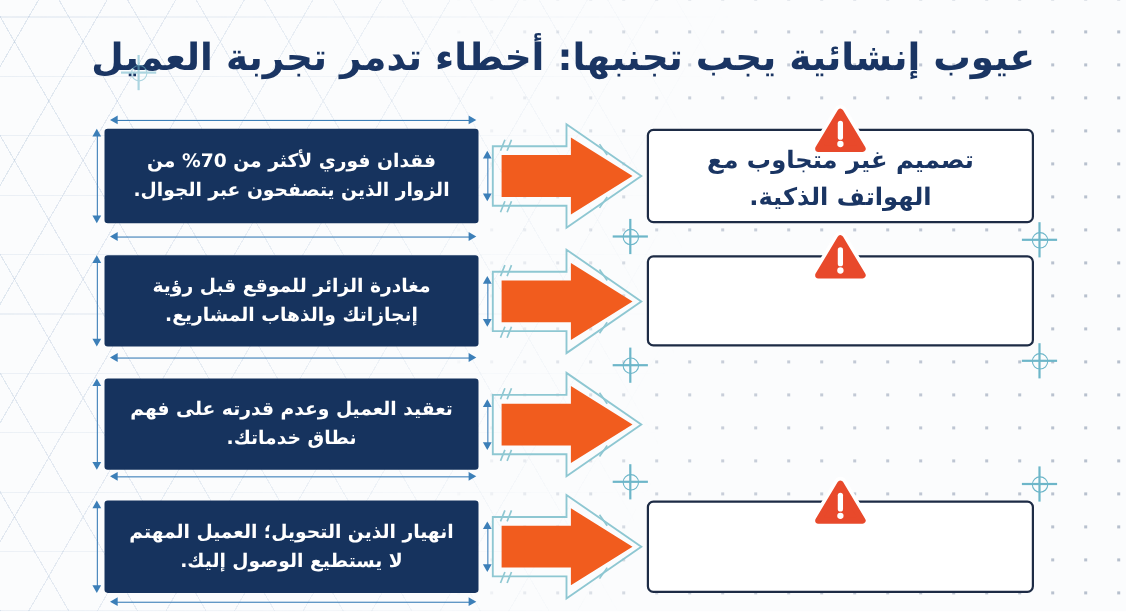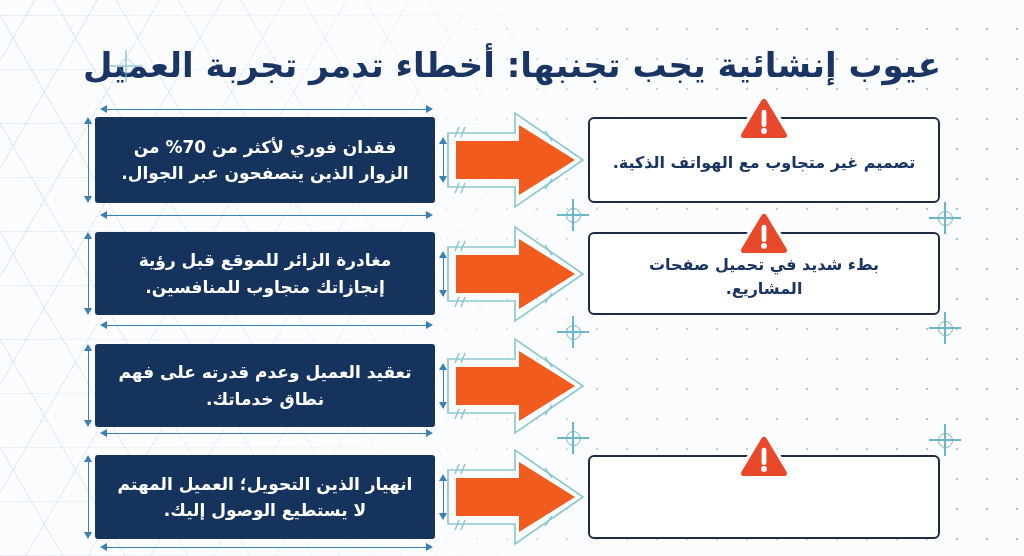--- a/index.html
+++ b/index.html
@@ -37,7 +37,7 @@
 
   
   .title{
-    position:absolute;top:34px;left:0;width:100%;height:62px;line-height:62px;
+    position:absolute;top:22px;left:0;width:100%;height:62px;line-height:62px;
     text-align:center;direction:rtl;
     font-size:34px;font-weight:bold;color:var(--titleNavy);letter-spacing:0;
   }

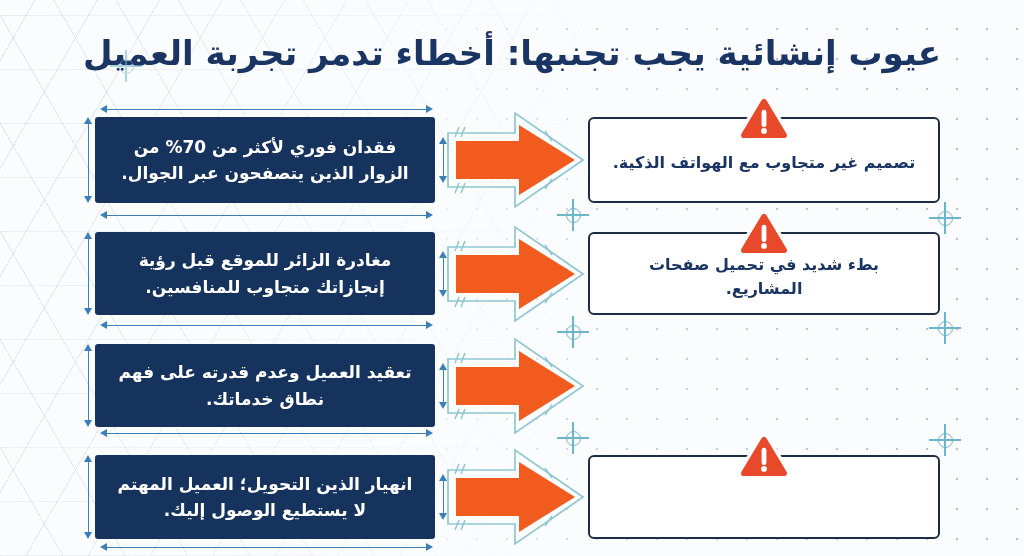--- a/index.html
+++ b/index.html
@@ -60,7 +60,7 @@
   }
   .mistake-box p{
     direction:rtl;text-align:center;color:var(--titleNavy);font-weight:bold;
-    font-size:16px;line-height:1.5;padding:6px 20px 0;
+    font-size:22px;line-height:1.5;padding:6px 20px 0;
   }
 
   

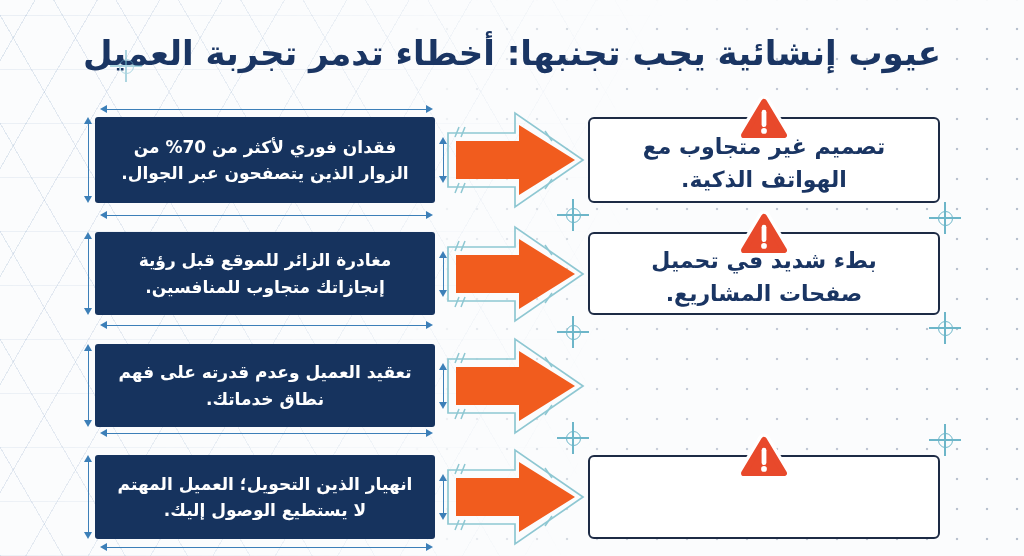--- a/index.html
+++ b/index.html
@@ -149,7 +149,7 @@
         <span class="a-bot"></span>
       </div>
     <div class="cause-box">
-      <p>مغادرة الزائر للموقع قبل رؤية إنجازاتك متجاوب للمنافسين.</p>
+      <p>مغادرة الزائر للموقع قبل رؤية إنجازاتك والذهاب المشاريع.</p>
     </div>
     <div class="vm" style="left:437px;top:50%;height:46px;margin-top:-23px;">
         <span class="a-top"></span>

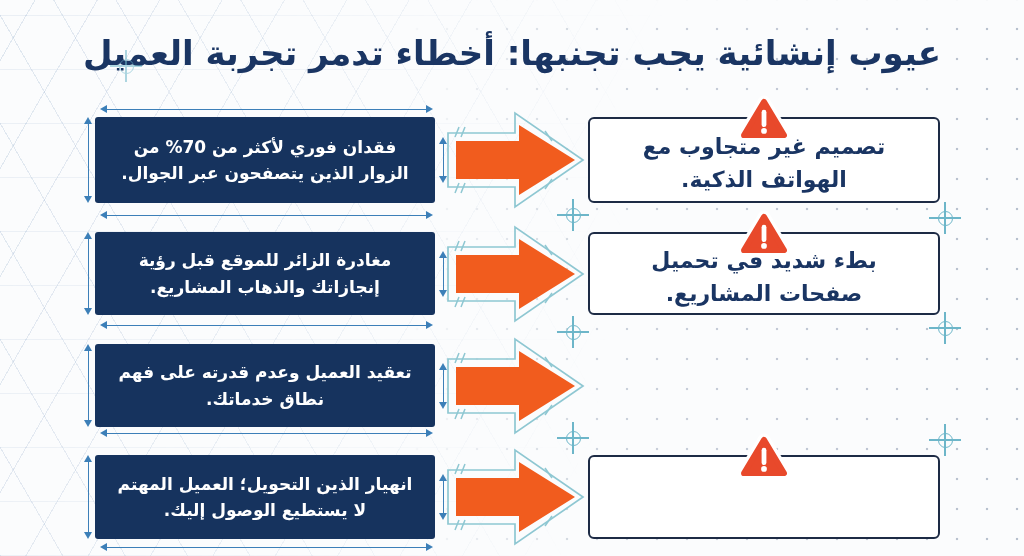--- a/index.html
+++ b/index.html
@@ -173,7 +173,6 @@
         <line class="warn-bar" x1="26" y1="17" x2="26" y2="30"></line>
         <circle class="warn-dot" cx="26" cy="36.5" r="3"></circle>
       </svg>
-      <p>بطء شديد في تحميل صفحات المشاريع.</p>
     </div>
   </section>
 

